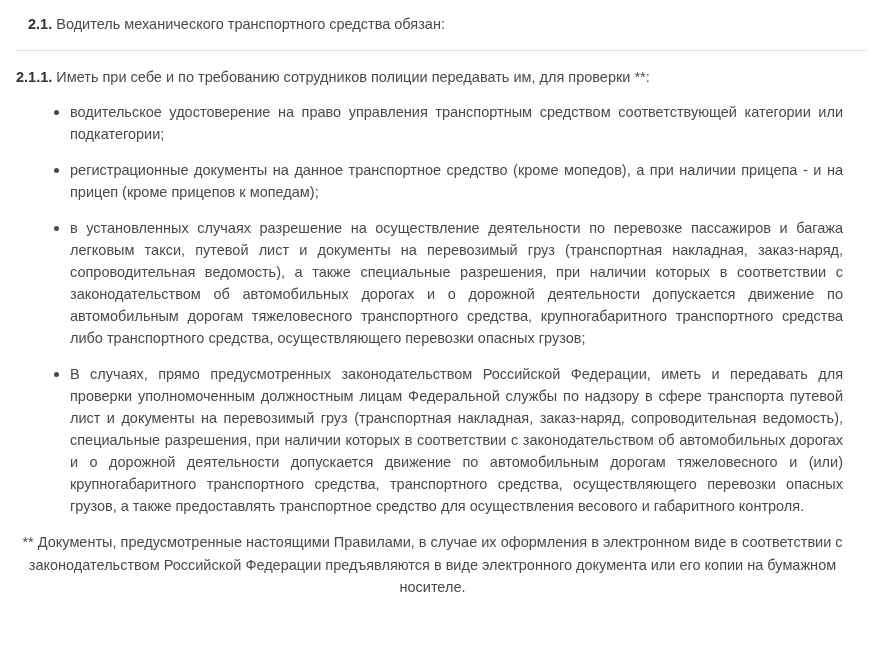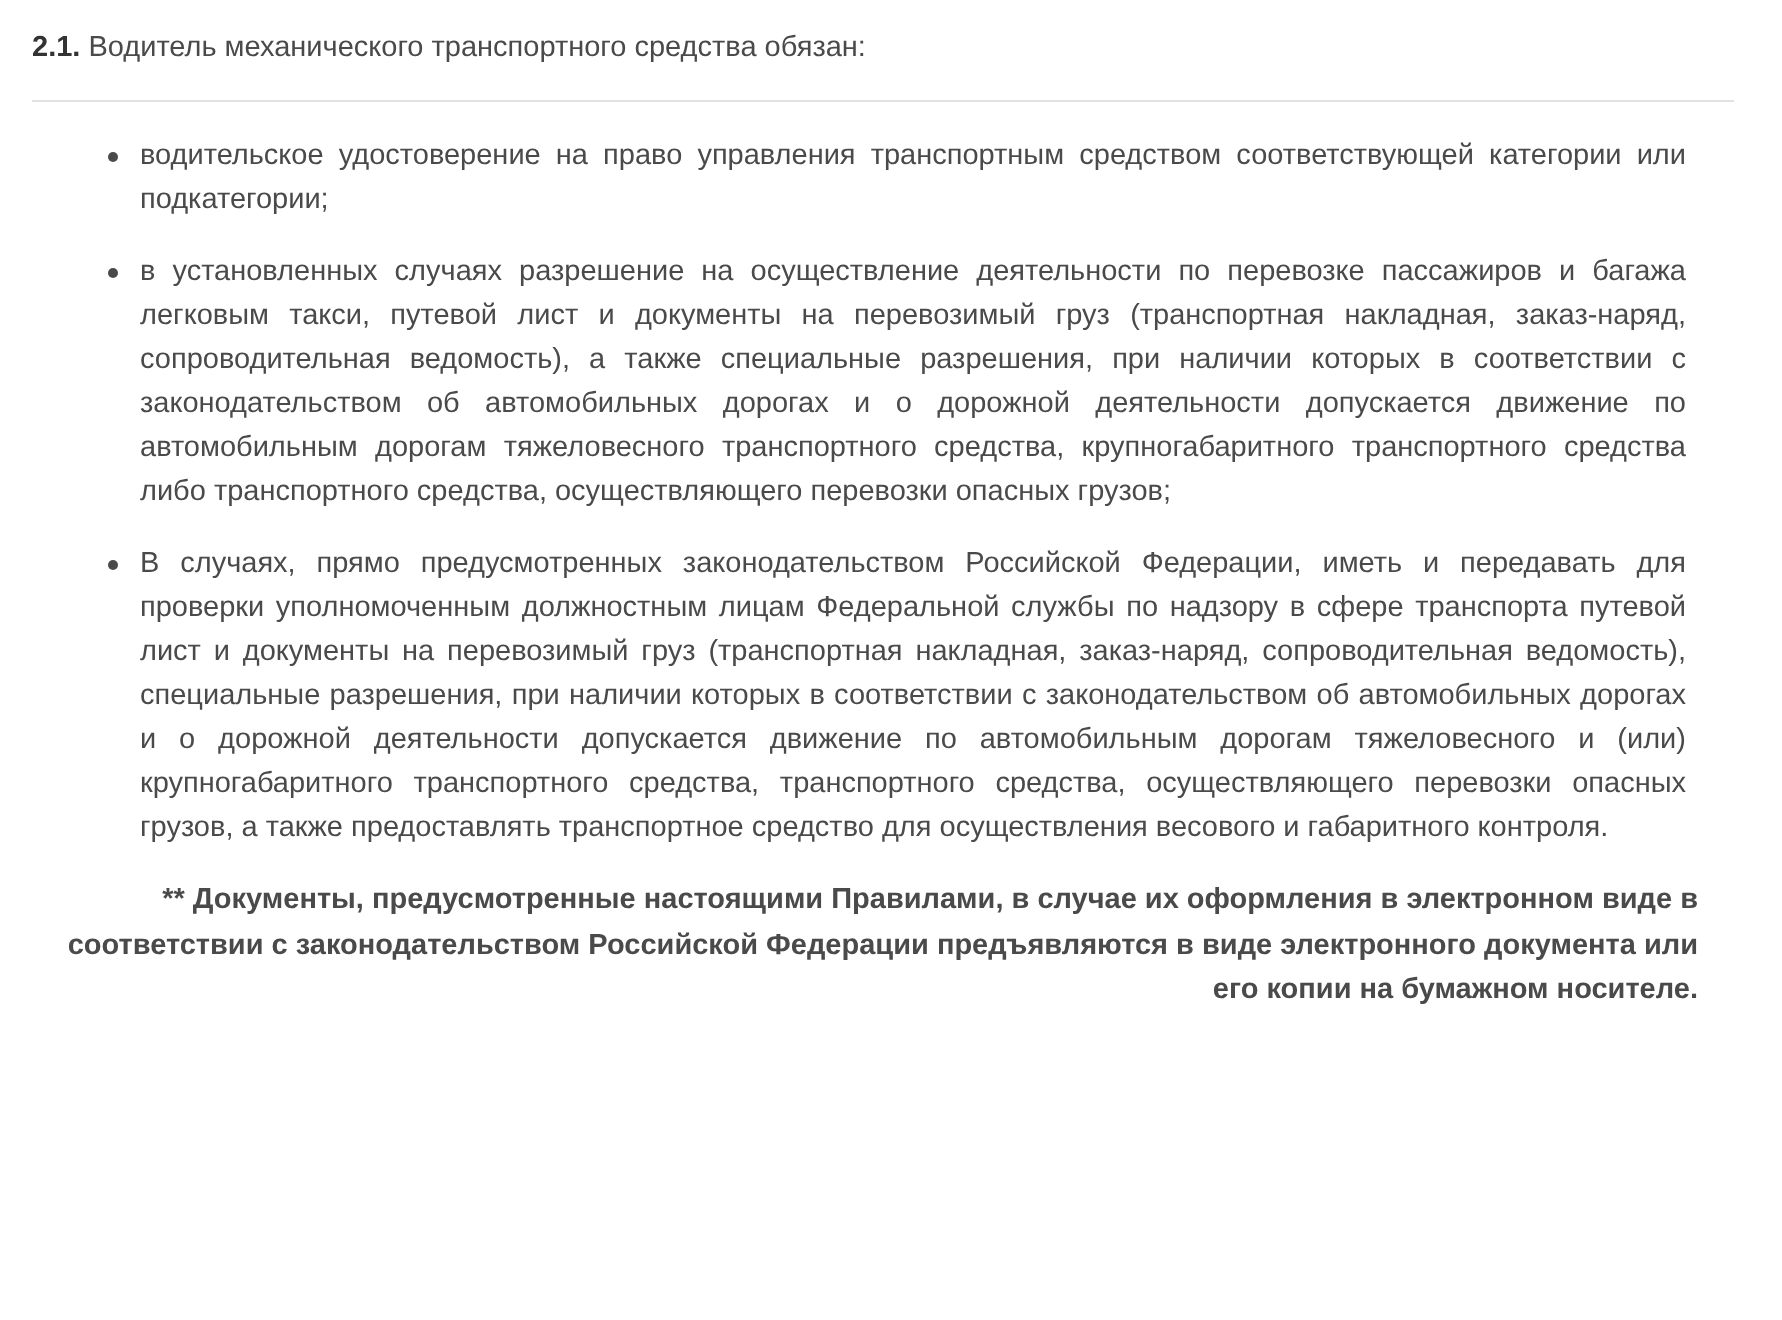--- a/index.html
+++ b/index.html
@@ -24,7 +24,7 @@
   .section-heading {
     font-size: 14.5px;
     color: #4a4a4a;
-    margin: 0 0 14px 0;
+    margin: 0 0 14px 12px;
     line-height: 1.5;
   }
   .section-heading .num {

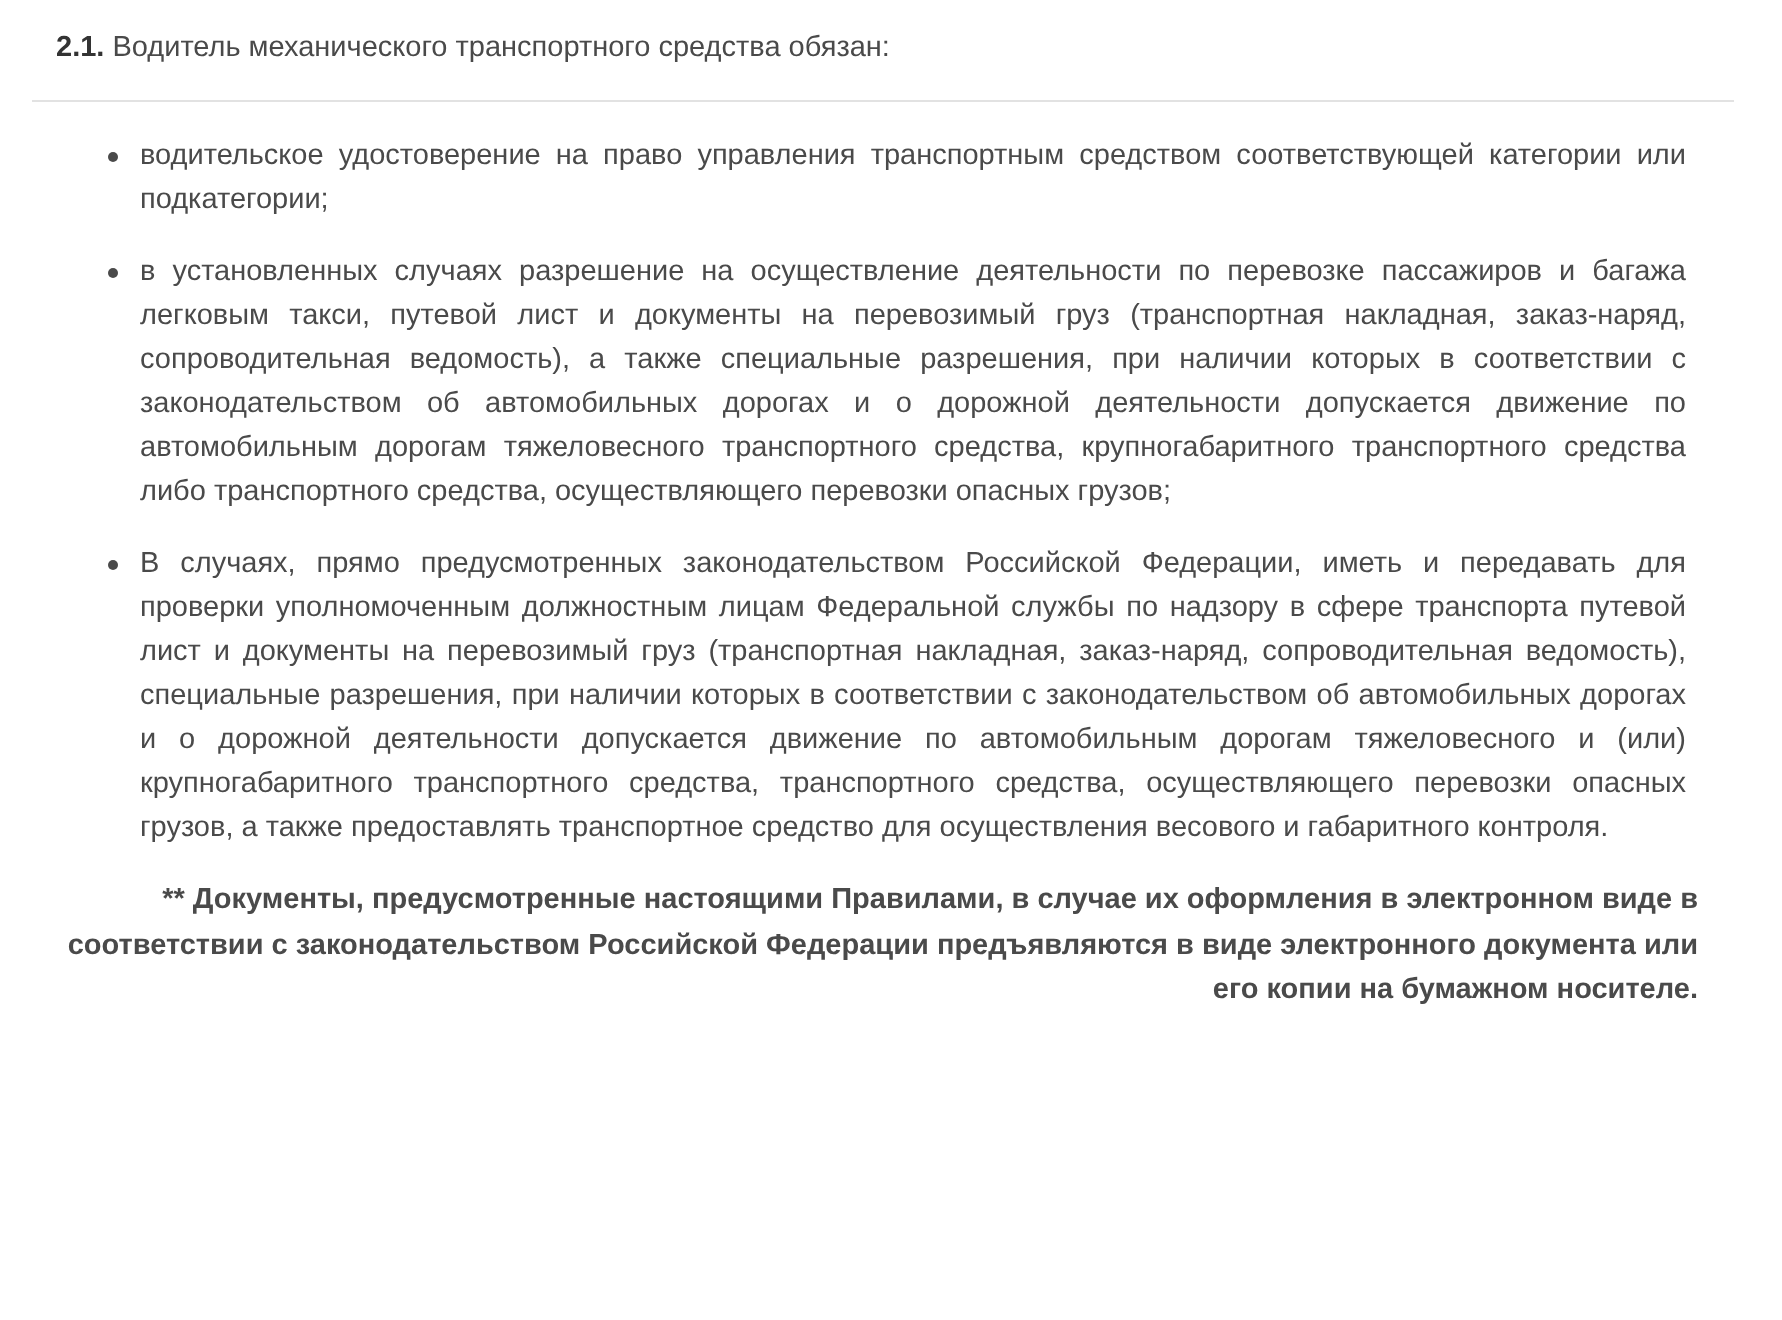--- a/index.html
+++ b/index.html
@@ -87,6 +87,10 @@
 
   <hr class="divider">
 
+  <p class="clause">
+    <span class="num">2.1.1.</span>
+    <span>Иметь при себе и по требованию сотрудников полиции передавать им, для проверки **:</span>
+  </p>
 
   <ul class="items">
     <li>водительское удостоверение на право управления транспортным средством соответствующей категории или подкатегории;</li>

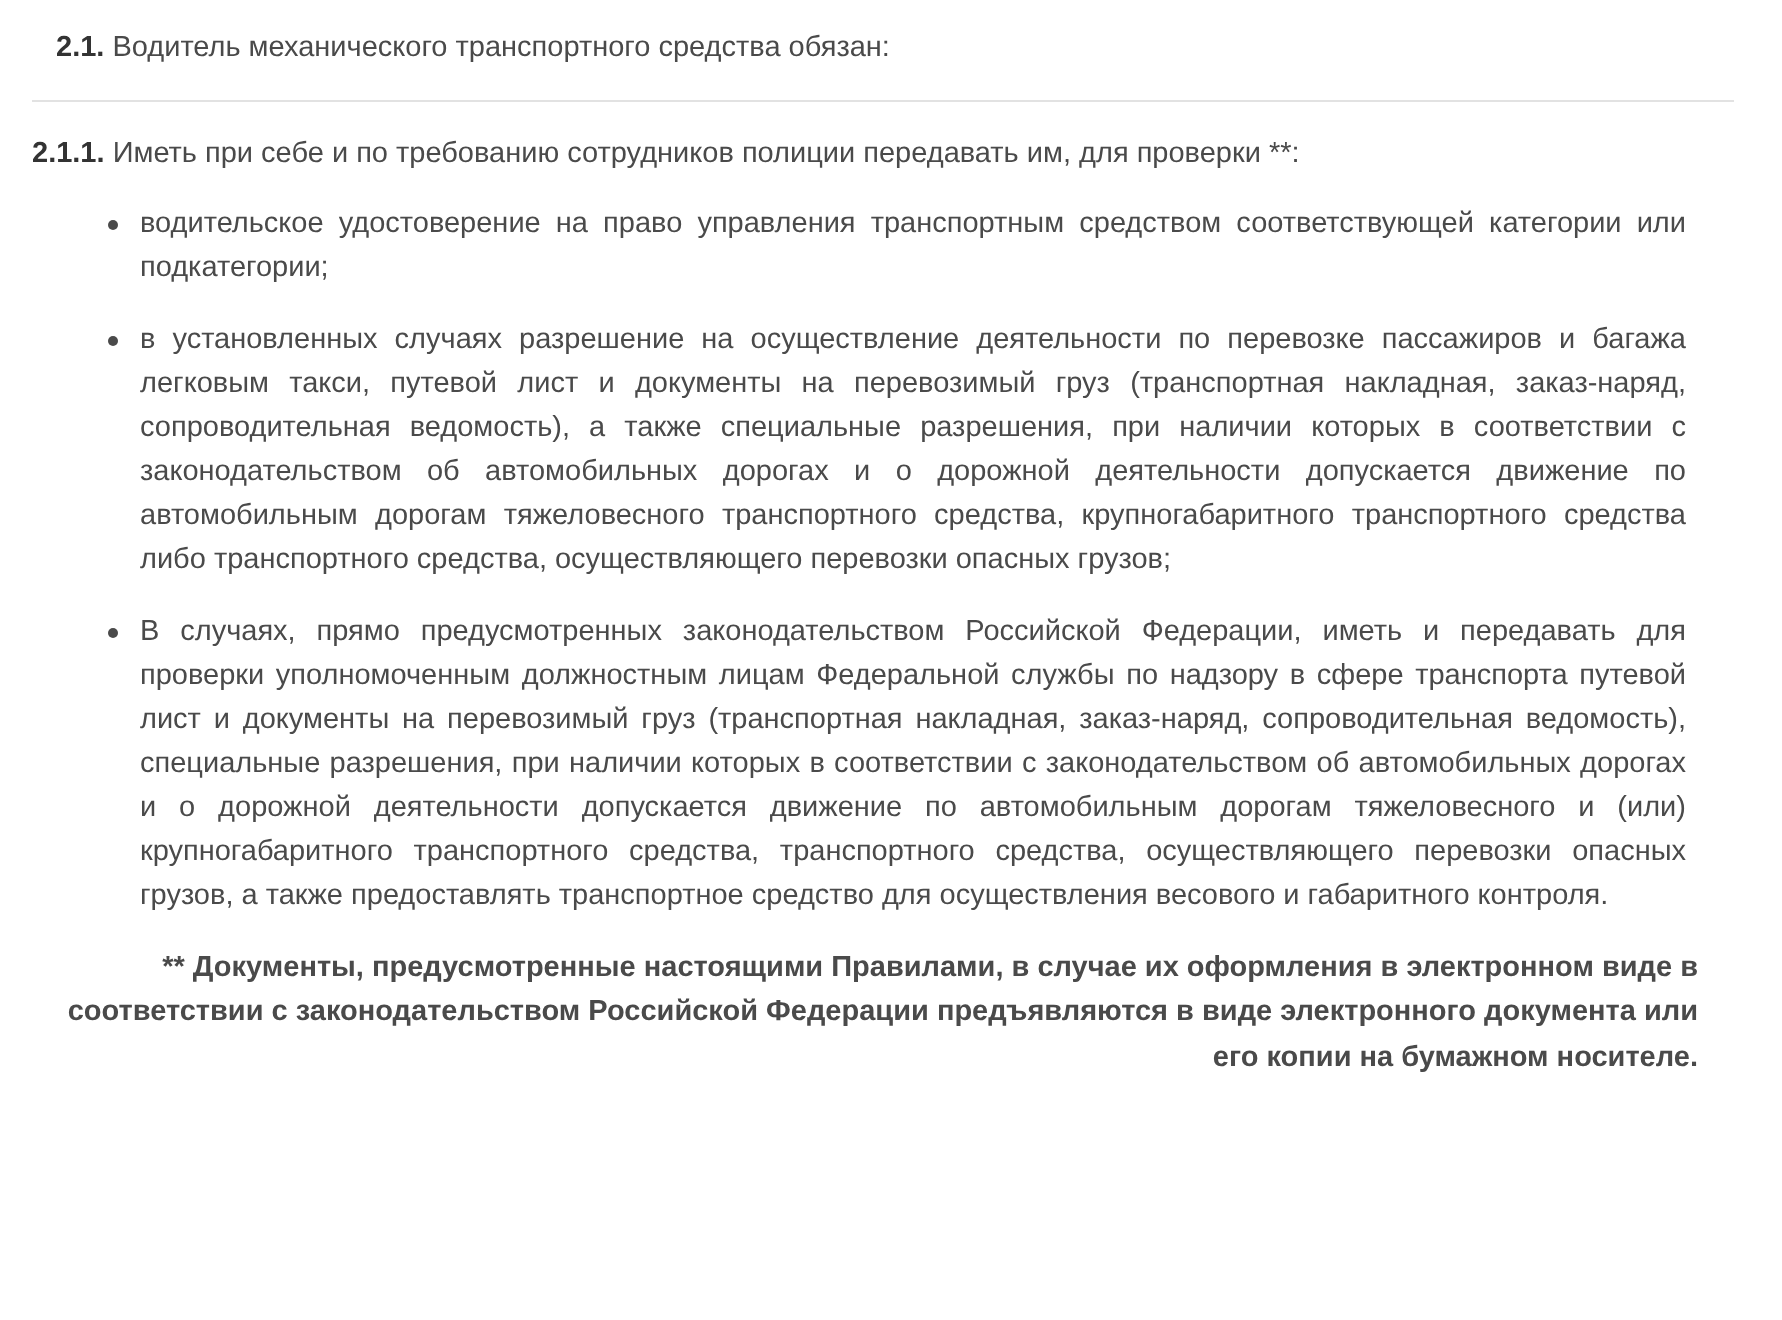--- a/index.html
+++ b/index.html
@@ -94,6 +94,7 @@
 
   <ul class="items">
     <li>водительское удостоверение на право управления транспортным средством соответствующей категории или подкатегории;</li>
+    <li>регистрационные документы на данное транспортное средство (кроме мопедов), а при наличии прицепа - и на прицеп (кроме прицепов к мопедам);</li>
     <li>в установленных случаях разрешение на осуществление деятельности по перевозке пассажиров и багажа легковым такси, путевой лист и документы на перевозимый груз (транспортная накладная, заказ-наряд, сопроводительная ведомость), а также специальные разрешения, при наличии которых в соответствии с законодательством об автомобильных дорогах и о дорожной деятельности допускается движение по автомобильным дорогам тяжеловесного транспортного средства, крупногабаритного транспортного средства либо транспортного средства, осуществляющего перевозки опасных грузов;</li>
     <li>В случаях, прямо предусмотренных законодательством Российской Федерации, иметь и передавать для проверки уполномоченным должностным лицам Федеральной службы по надзору в сфере транспорта путевой лист и документы на перевозимый груз (транспортная накладная, заказ-наряд, сопроводительная ведомость), специальные разрешения, при наличии которых в соответствии с законодательством об автомобильных дорогах и о дорожной деятельности допускается движение по автомобильным дорогам тяжеловесного и (или) крупногабаритного транспортного средства, транспортного средства, осуществляющего перевозки опасных грузов, а также предоставлять транспортное средство для осуществления весового и габаритного контроля.</li>
   </ul>

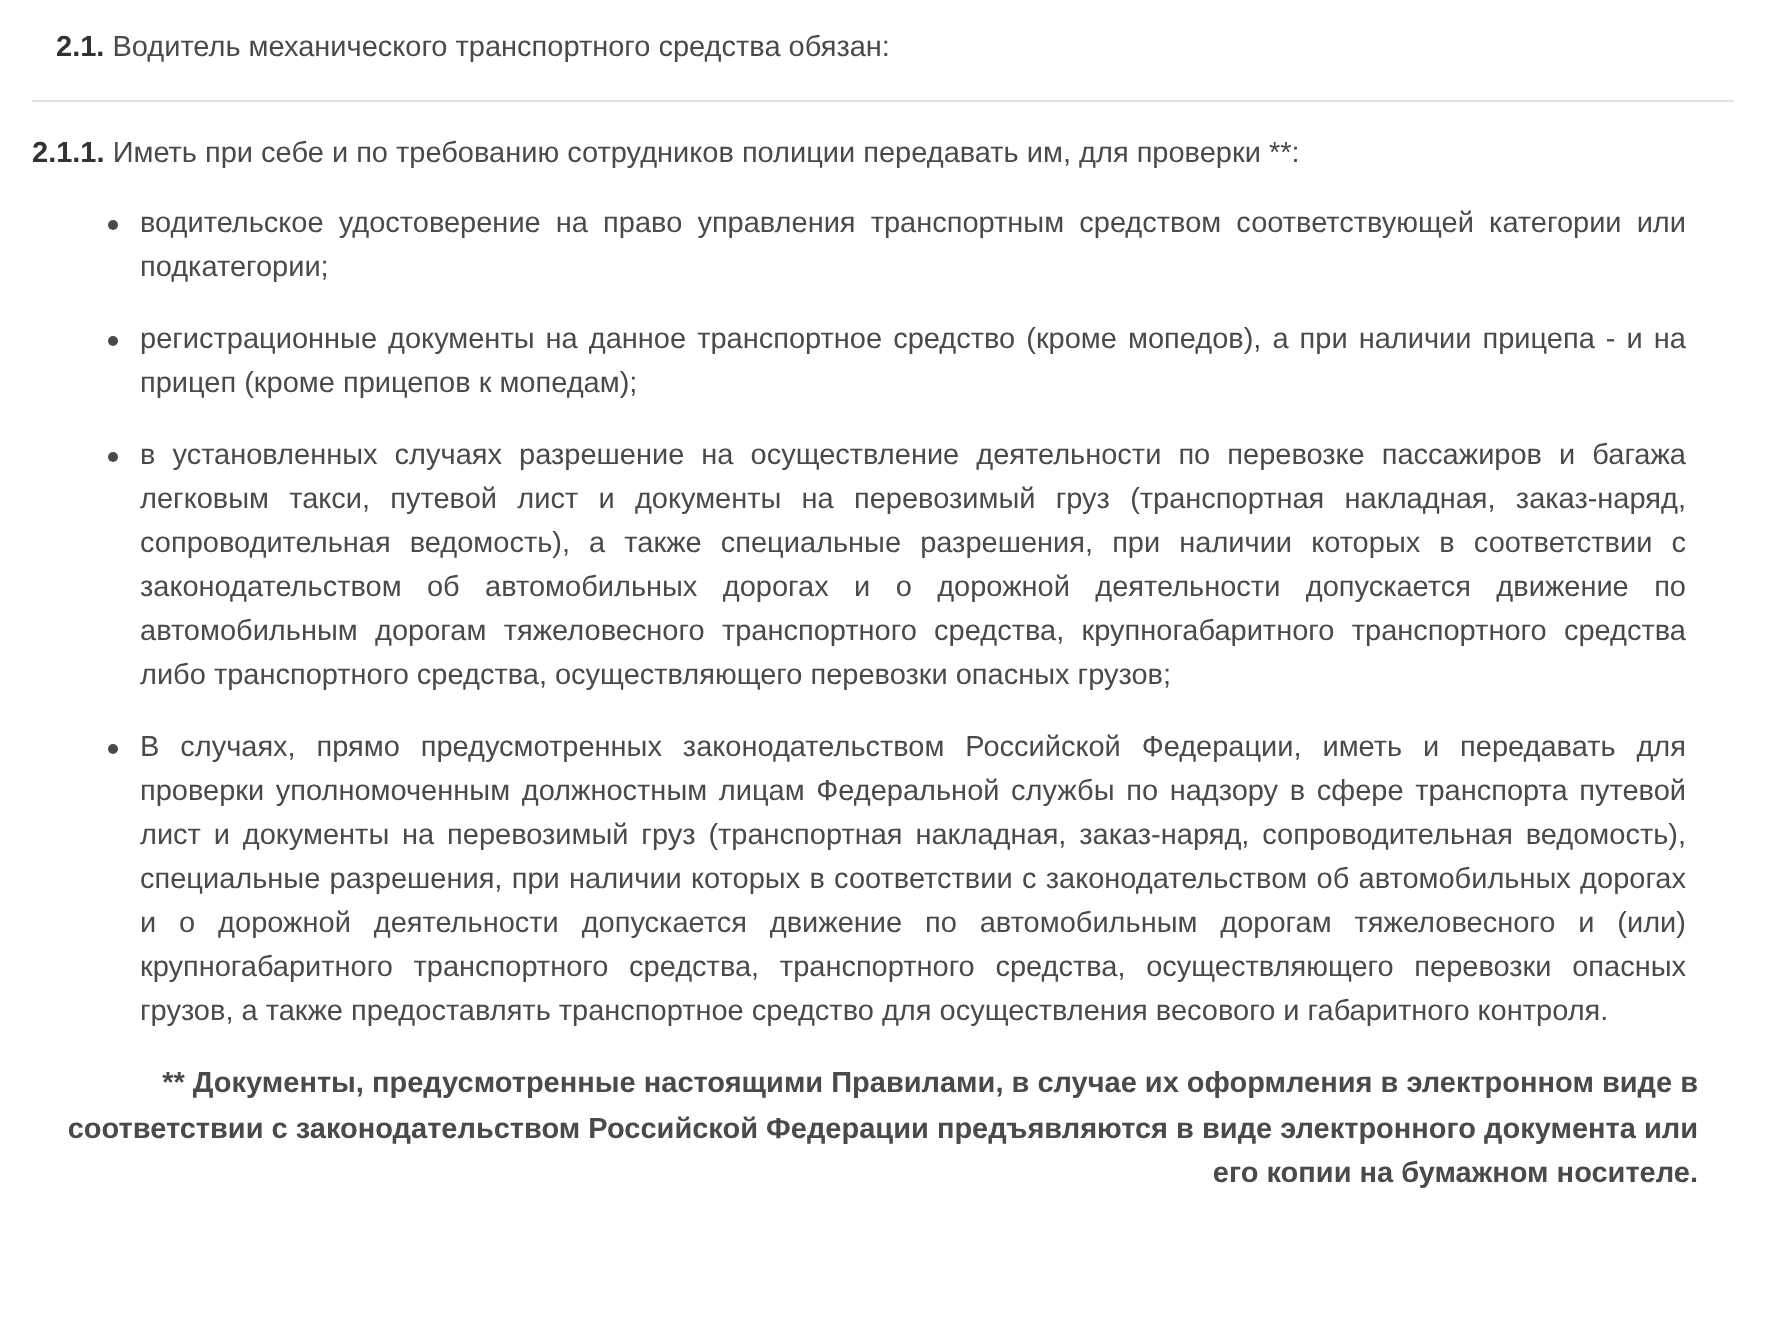--- a/index.html
+++ b/index.html
@@ -71,8 +71,7 @@
     margin: 12px 0 0 0;
     padding: 0 18px 0 0;
     line-height: 1.55;
-    text-align: right;
-    font-weight: bold;
+    text-align: center;
   }
 </style>
 </head>

